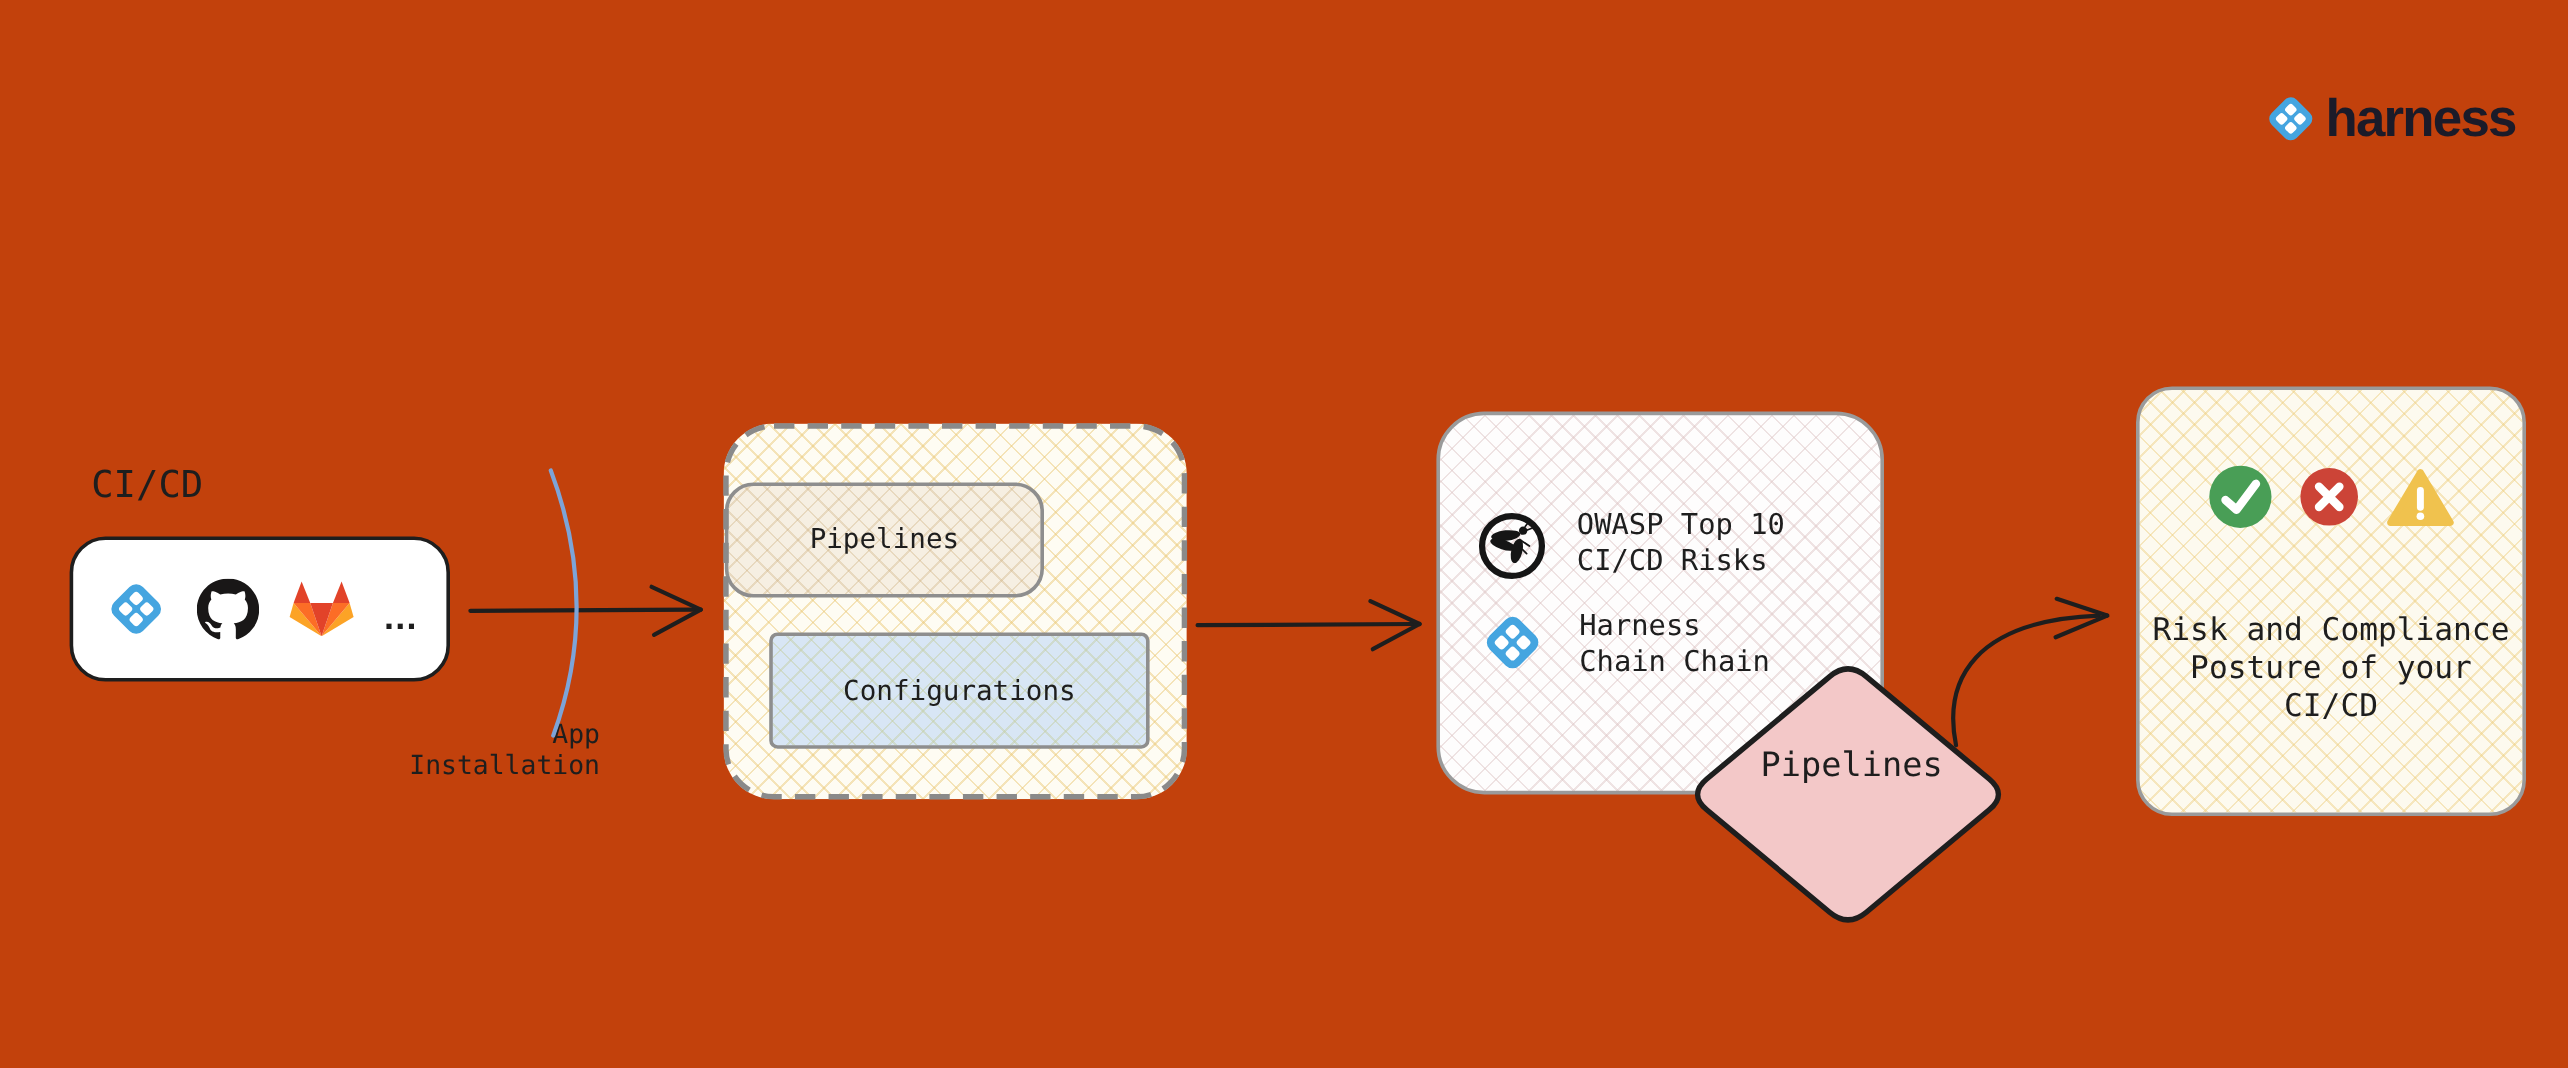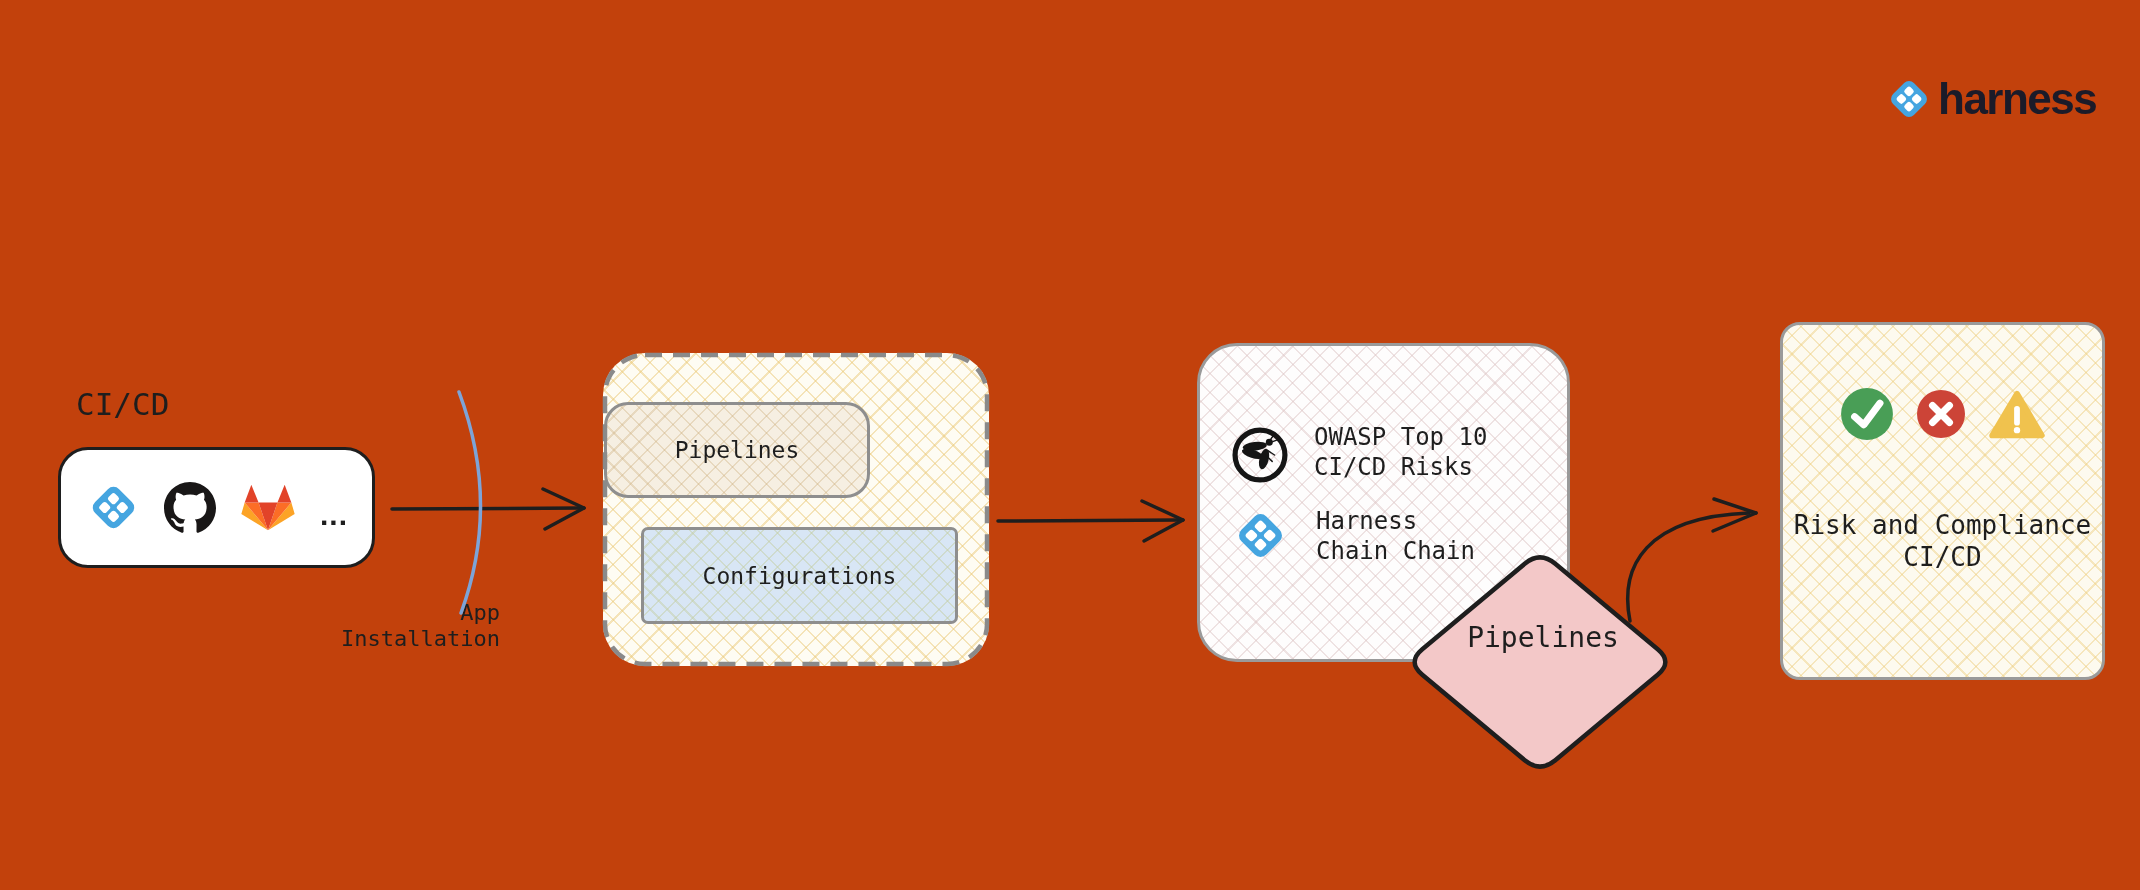--- a/index.html
+++ b/index.html
@@ -81,7 +81,7 @@
     left:1410px;top:619px;width:266px;text-align:center;font-size:28px;line-height:37px;z-index:7;
   }
   .result-box{
-    left:1780px;top:322px;width:325px;height:358px;border:3px solid #9a9a9a;border-radius:20px;
+    left:1780px;top:322px;width:325px;height:358px;border:3px solid #9a9a9a;border-radius:30px;
     box-sizing:border-box;
   }
   .result-icons{display:flex;justify-content:center;align-items:center;gap:22px;margin-top:62px;}

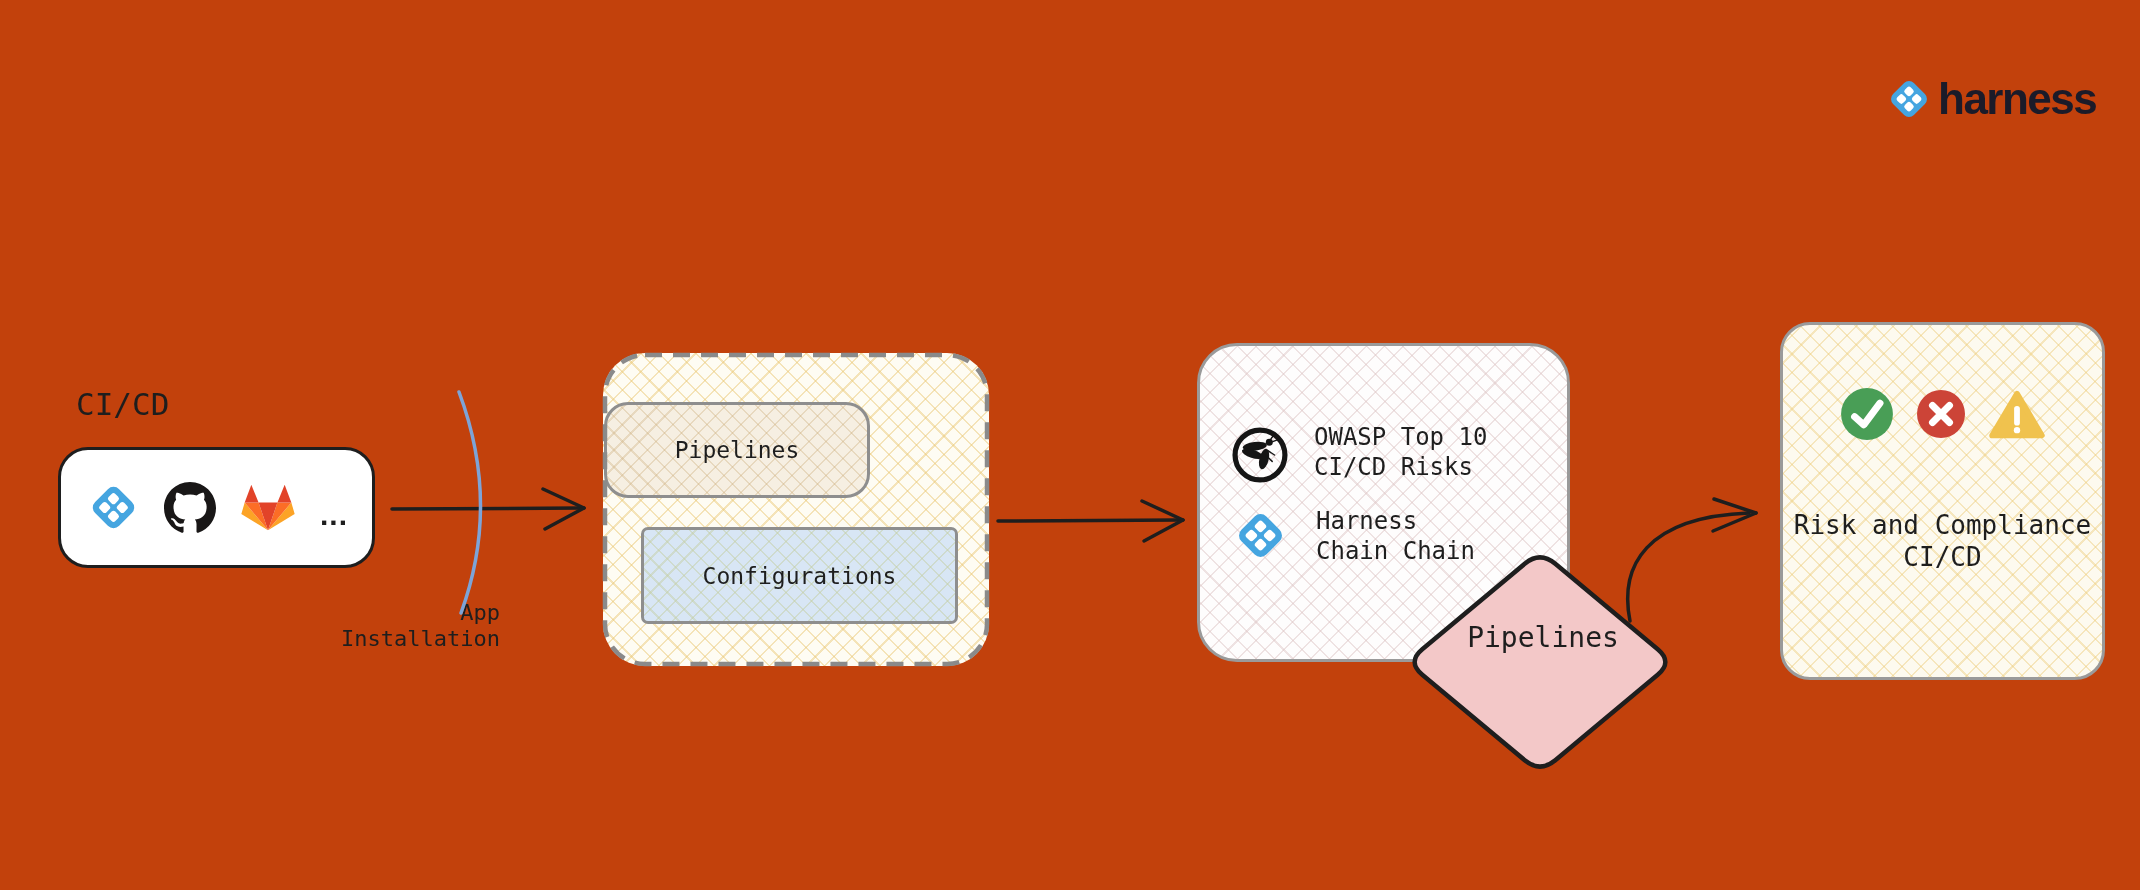--- a/index.html
+++ b/index.html
@@ -215,6 +215,7 @@
     </div>
     <div class="result-text">
       <div>Risk and Compliance</div>
+      <div>Posture of your</div>
       <div>CI/CD</div>
     </div>
   </div>

